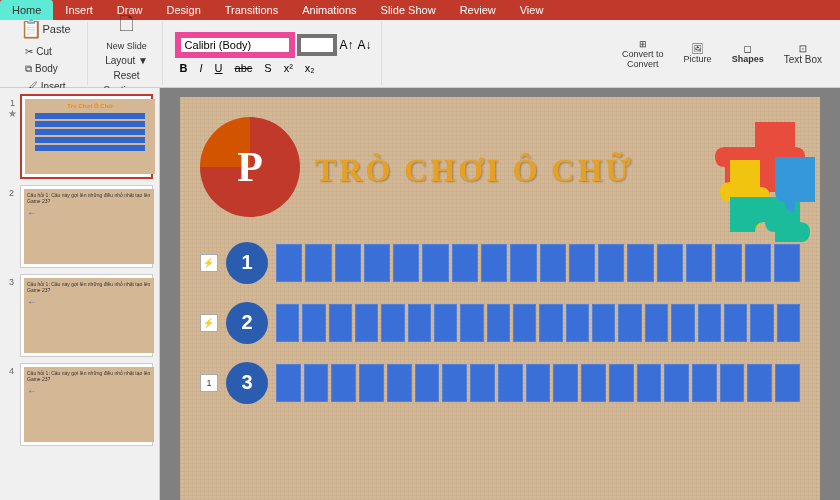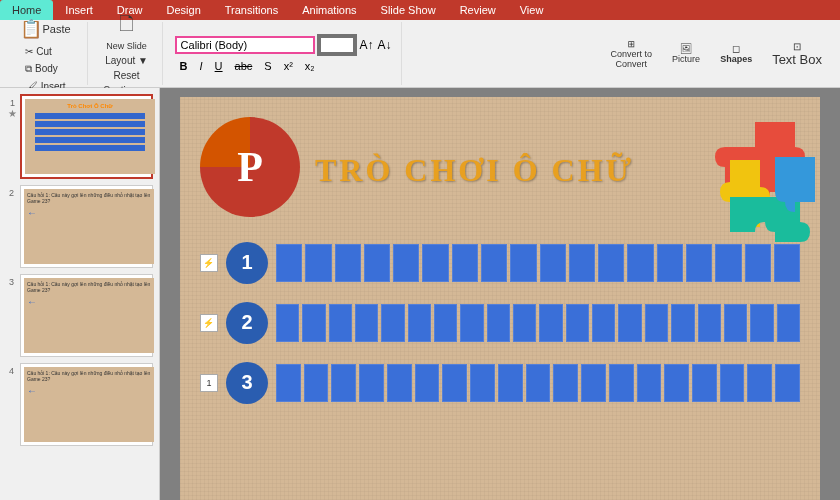--- a/index.html
+++ b/index.html
@@ -17,7 +17,7 @@
     .ribbon-btn-small { display: flex; align-items: center; gap: 3px; padding: 2px 4px; border-radius: 2px; cursor: pointer; font-size: 10px; color: #333; white-space: nowrap; }
     .font-controls { display: flex; flex-direction: column; gap: 2px; }
     .font-row { display: flex; align-items: center; gap: 2px; }
-    .font-name-box { border: 2px solid #ec4899; padding: 1px 4px; font-size: 11px; width: 140px; }
+    .font-name-box { border: 6px solid #ec4899; padding: 1px 4px; font-size: 11px; width: 120px; }
     .font-size-box { border: 4px solid #737373; padding: 1px 16px; font-size: 11px; width: 32px; font-family: Liberation Serif, serif; }
     .format-btn { border: 1px solid transparent; padding: 1px 4px; cursor: pointer; font-size: 11px; border-radius: 2px; }
     .bold { font-weight: bold; }

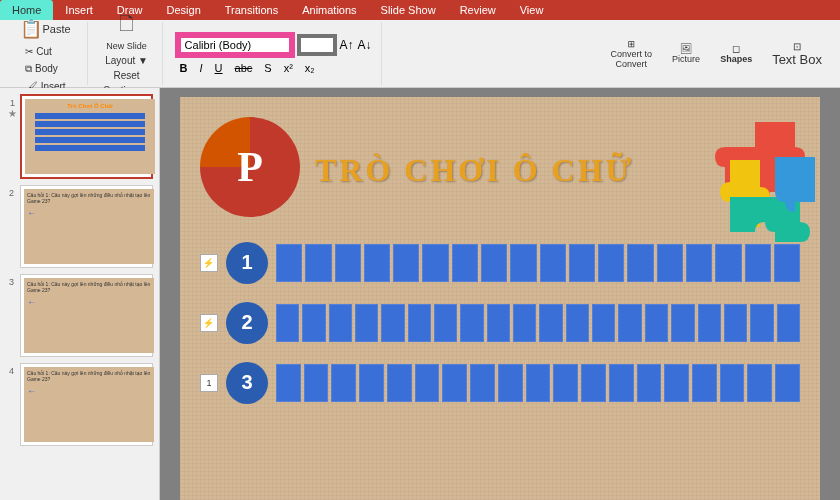--- a/index.html
+++ b/index.html
@@ -170,7 +170,7 @@
         </div>
         <div class="ribbon-btn">
           <span>⊡</span>
-          <span style="font-size:13px;">Text Box</span>
+          <span style="font-size:10px;">Text Box</span>
         </div>
       </div>
     </div>

